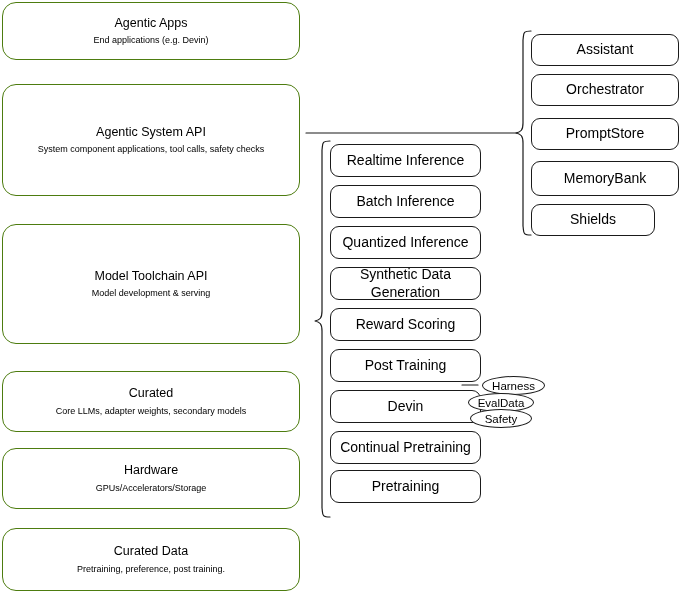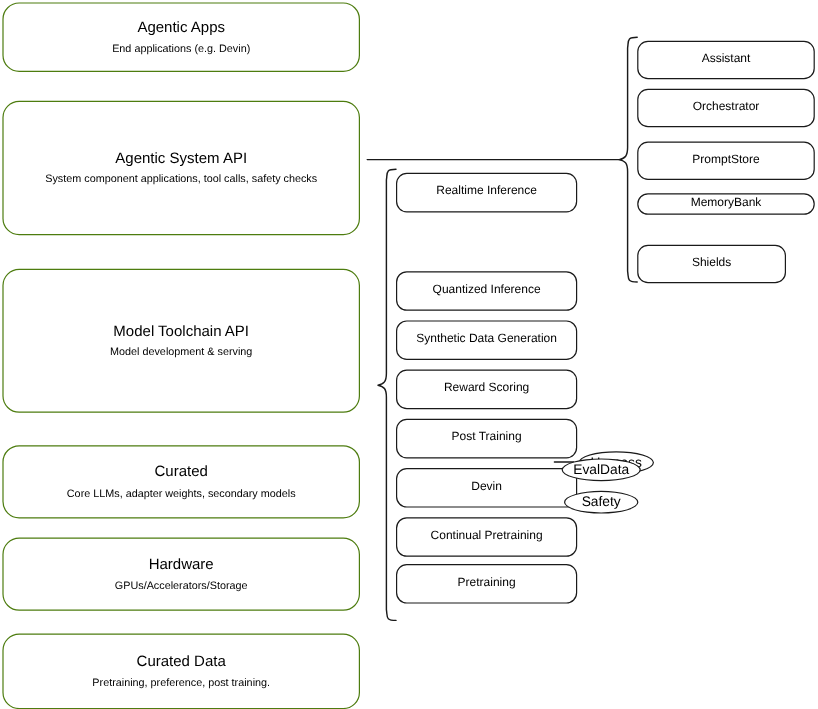--- a/index.html
+++ b/index.html
@@ -54,7 +54,7 @@
     border-radius: 9px;
     border: 1px solid #1a1a1a;
   }
-  .item-box .title { font-size: 10px; }
+  .item-box .title { font-size: 14px; }
 
   
   .pill {

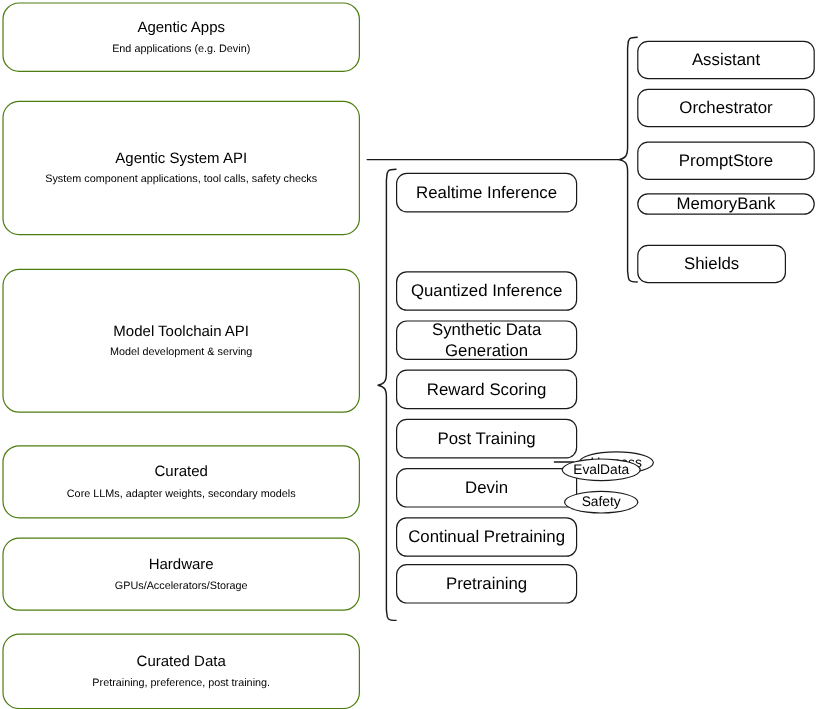--- a/index.html
+++ b/index.html
@@ -192,7 +192,7 @@
   <div class="box item-box" style="left:531px; top:118px; width:148px; height:32px;">
     <div class="title">PromptStore</div>
   </div>
-  <div class="box item-box" style="left:531px; top:161px; width:148px; height:18px;text-align:center;">
+  <div class="box item-box" style="left:531px; top:161px; width:148px; height:35px;text-align:center;">
     <div class="title">MemoryBank</div>
   </div>
   <div class="box item-box" style="left:531px; top:204px; width:124px; height:32px;">

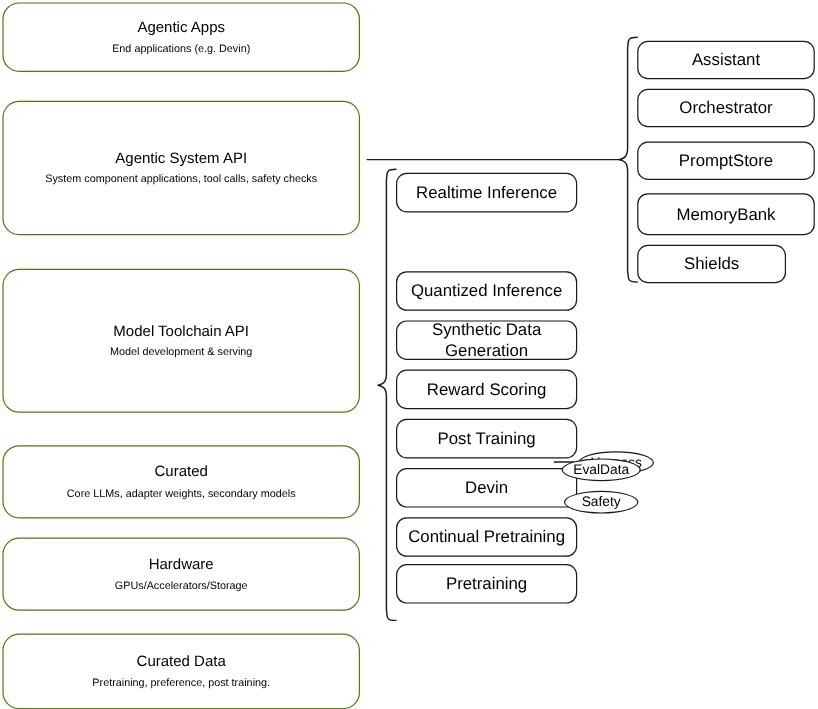--- a/index.html
+++ b/index.html
@@ -151,6 +151,9 @@
   <div class="box item-box" style="left:330px; top:144px; width:151px; height:33px;">
     <div class="title">Realtime Inference</div>
   </div>
+  <div class="box item-box" style="left:330px; top:185px; width:151px; height:33px;">
+    <div class="title">Batch Inference</div>
+  </div>
   <div class="box item-box" style="left:330px; top:226px; width:151px; height:33px;">
     <div class="title">Quantized Inference</div>
   </div>

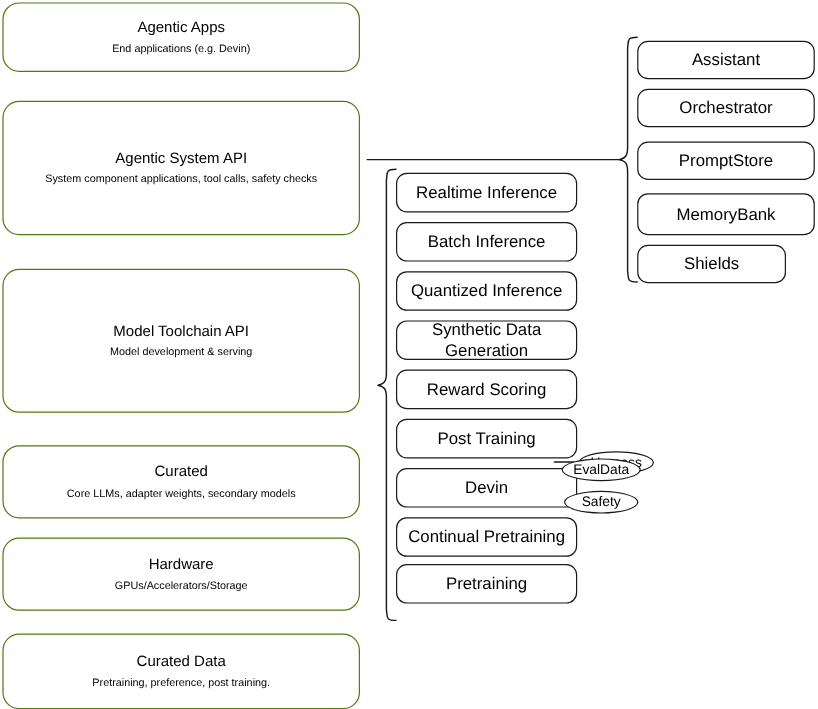--- a/index.html
+++ b/index.html
@@ -179,7 +179,7 @@
   <div class="pill" style="left:482px; top:376px; width:63px; height:19px;">
     <span>Harness</span>
   </div>
-  <div class="pill" style="left:468px; top:382px; width:66px; height:19px;">
+  <div class="pill" style="left:468px; top:393px; width:66px; height:19px;">
     <span>EvalData</span>
   </div>
   <div class="pill" style="left:470px; top:409px; width:62px; height:19px;">

